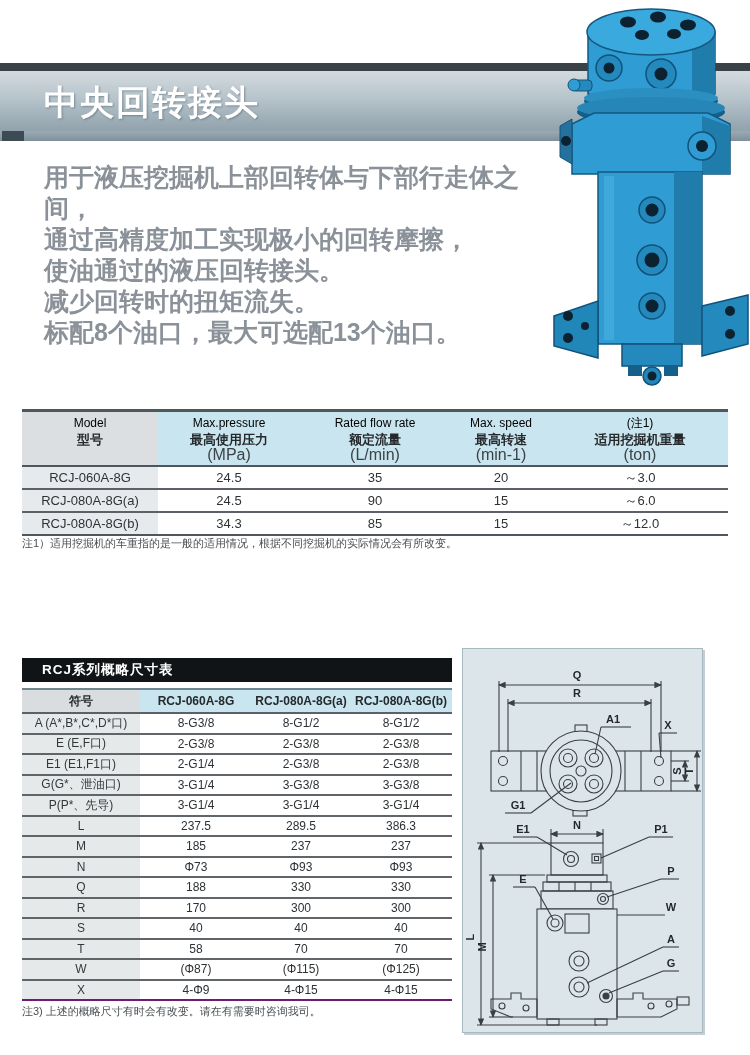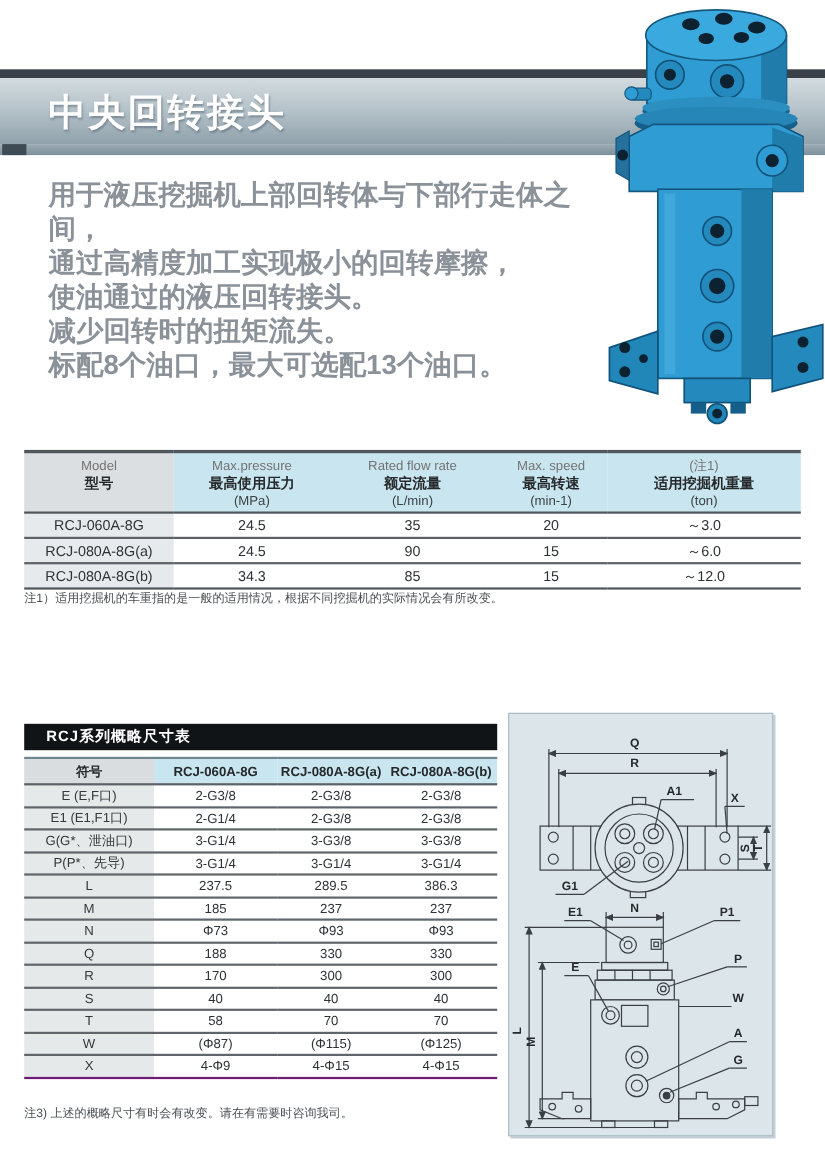--- a/index.html
+++ b/index.html
@@ -32,7 +32,7 @@
   .spec-table { width:706px; border-top:3px solid #4f565c; border-bottom:2px solid #4f565c; }
   .spec-table thead td { border-bottom:2px solid #4f565c; background:#c9e6f0; text-align:center; padding:4px 0 3px; }
   .spec-table thead td.c0 { background:#dcdfe2; }
-  .spec-table .h-en { font-size:12px; color:#737373; line-height:15px; }
+  .spec-table .h-en { font-size:12px; color:#000000; line-height:15px; }
   .spec-table .h-zh { font-size:13px; font-weight:bold; color:#26292b; line-height:17px; }
   .spec-table .h-unit { font-size:12px; color:#3c4246; line-height:14px; min-height:14px; }
   .spec-table tbody td { height:23px; font-size:13px; color:#2e3234; text-align:center;

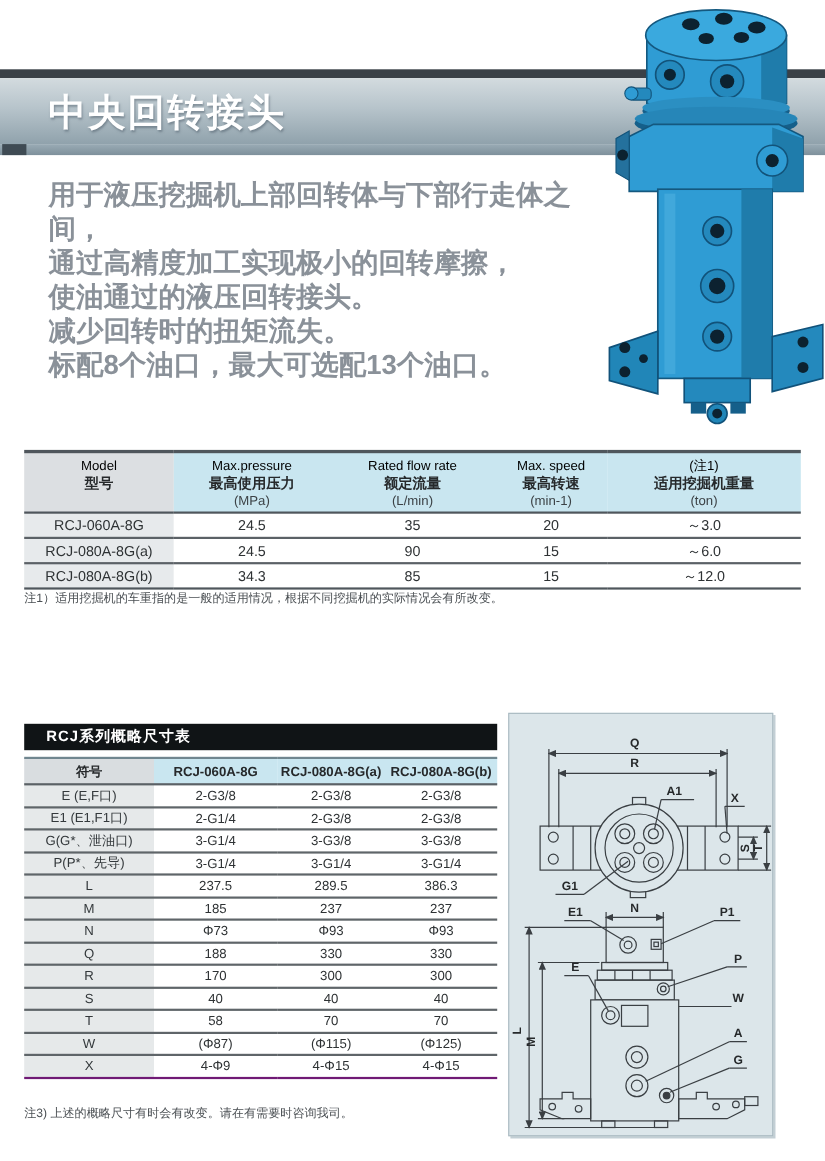--- a/index.html
+++ b/index.html
@@ -34,7 +34,7 @@
   .spec-table thead td.c0 { background:#dcdfe2; }
   .spec-table .h-en { font-size:12px; color:#000000; line-height:15px; }
   .spec-table .h-zh { font-size:13px; font-weight:bold; color:#26292b; line-height:17px; }
-  .spec-table .h-unit { font-size:12px; color:#3c4246; line-height:14px; min-height:14px; }
+  .spec-table .h-unit { font-size:16px; color:#3c4246; line-height:14px; min-height:14px; }
   .spec-table tbody td { height:23px; font-size:13px; color:#2e3234; text-align:center;
     border-bottom:2px solid #5b6166; background:#ffffff; }
   .spec-table tbody td.c0 { background:#e7eaec; }

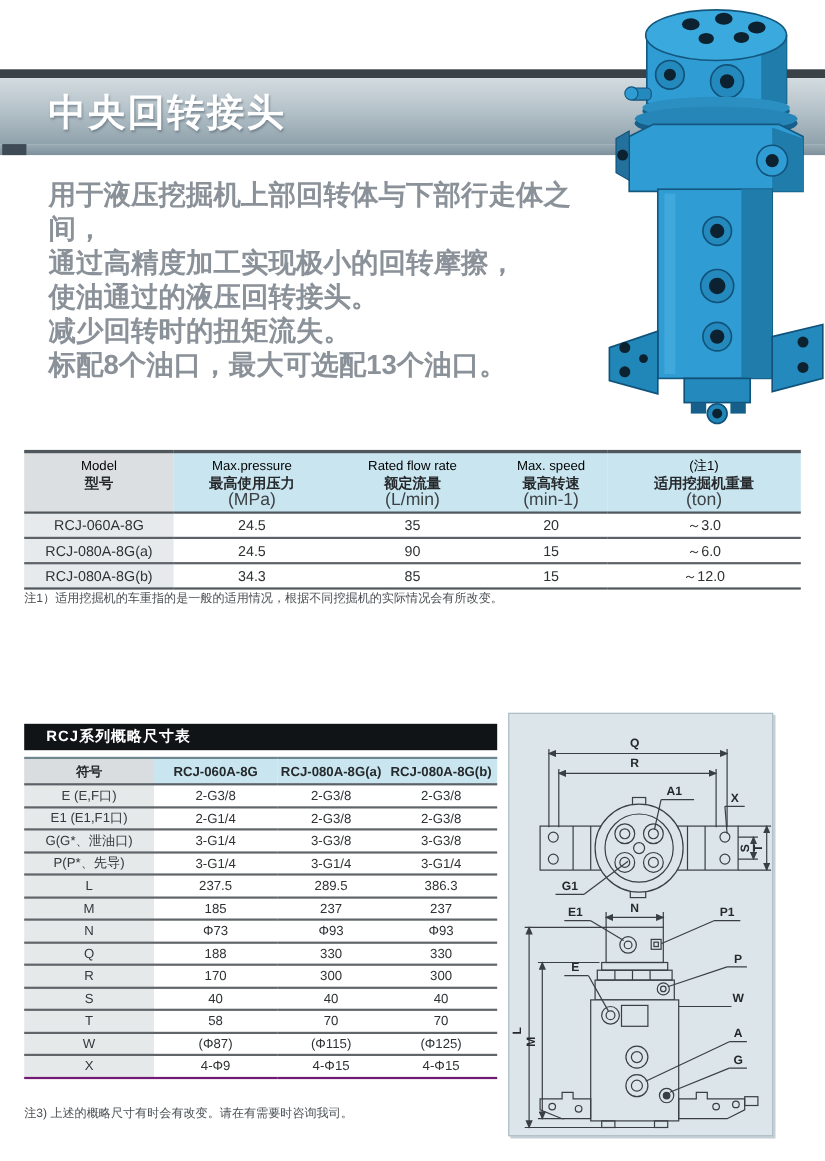--- a/index.html
+++ b/index.html
@@ -221,6 +221,12 @@
       </tr>
     </thead>
     <tbody>
+      <tr>
+          <td class="c0">A (A*,B*,C*,D*口)</td>
+          <td>8-G3/8</td>
+          <td>8-G1/2</td>
+          <td>8-G1/2</td>
+        </tr>
       <tr>
           <td class="c0">E (E,F口)</td>
           <td>2-G3/8</td>

